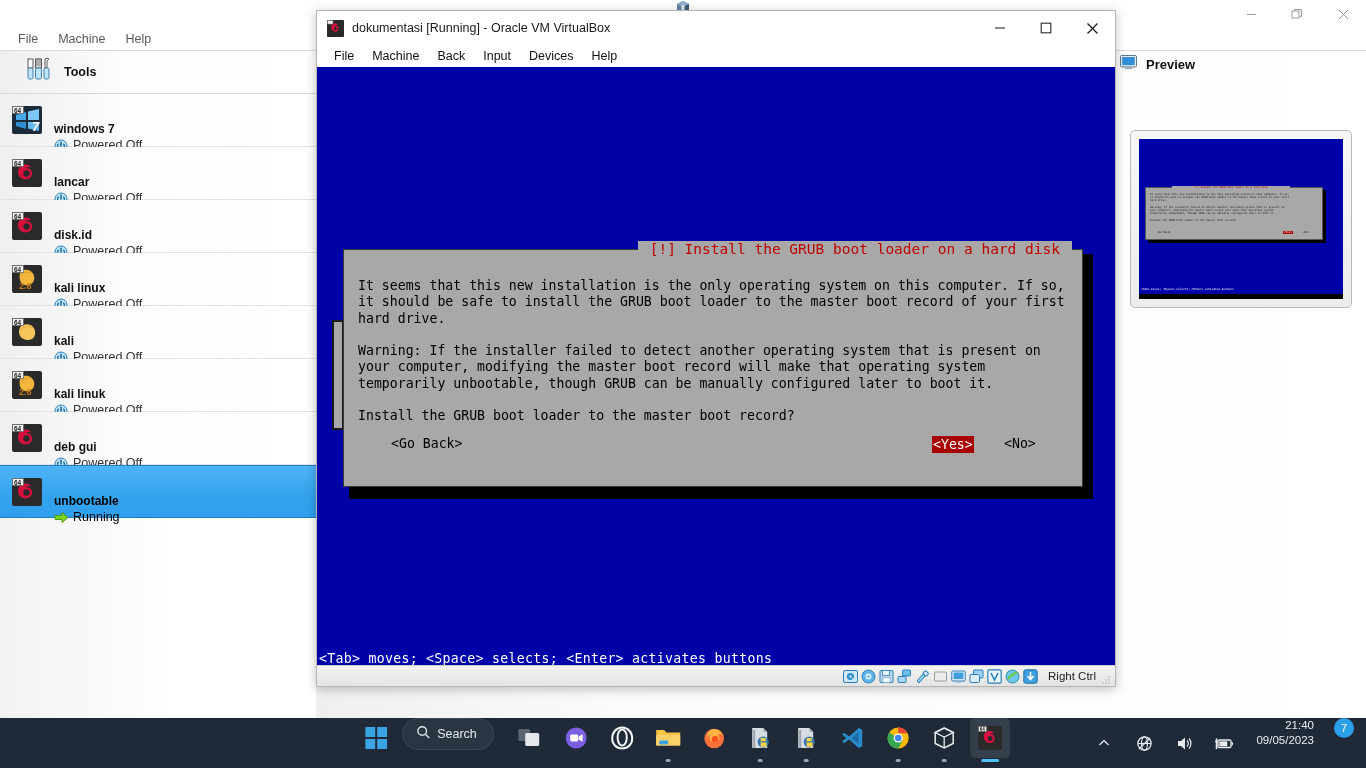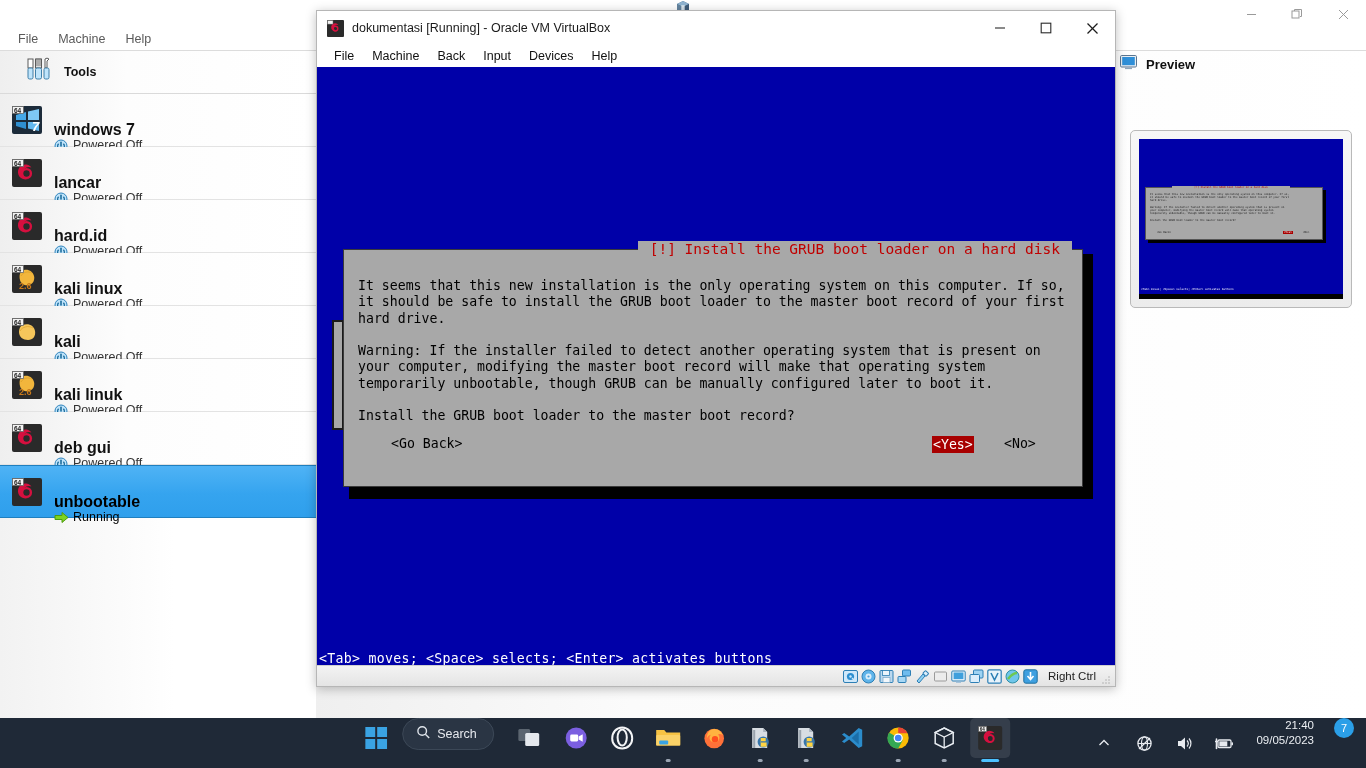--- a/index.html
+++ b/index.html
@@ -81,7 +81,7 @@
     position: relative; flex: 0 0 34px;
   }
   .vm-text { display: flex; flex-direction: column; justify-content: center; }
-  .vm-name { font-size: 16px; font-weight: bold; color: #111; line-height: 15px; margin-top: 36px; }
+  .vm-name { font-size: 12px; font-weight: bold; color: #111; line-height: 15px; margin-top: 36px; }
   .vm-state { font-size: 12.5px; color: #333; line-height: 17px; display: flex; align-items: center; }
   .vm-row.selected .vm-name, .vm-row.selected .vm-state { color: #000; }
   .state-ico { width: 14px; height: 14px; margin-right: 5px; display:inline-block; position: relative; }

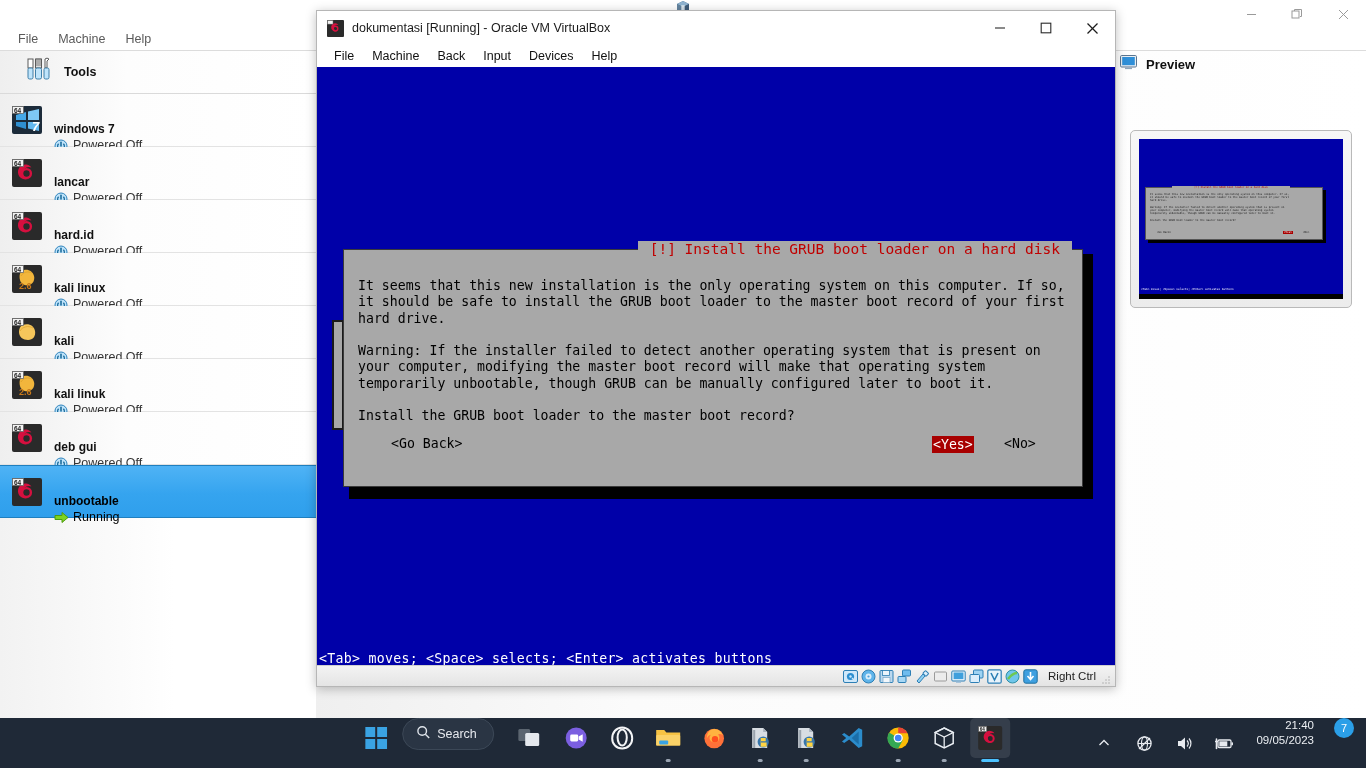--- a/index.html
+++ b/index.html
@@ -390,7 +390,7 @@
           </svg>
         </span>
         <span class="vm-text">
-          <span class="vm-name">hard.id</span>
+          <span class="vm-name">disk.id</span>
           <span class="vm-state">
             <span class="state-ico">
               <svg width="14" height="14" viewBox="0 0 14 14">

